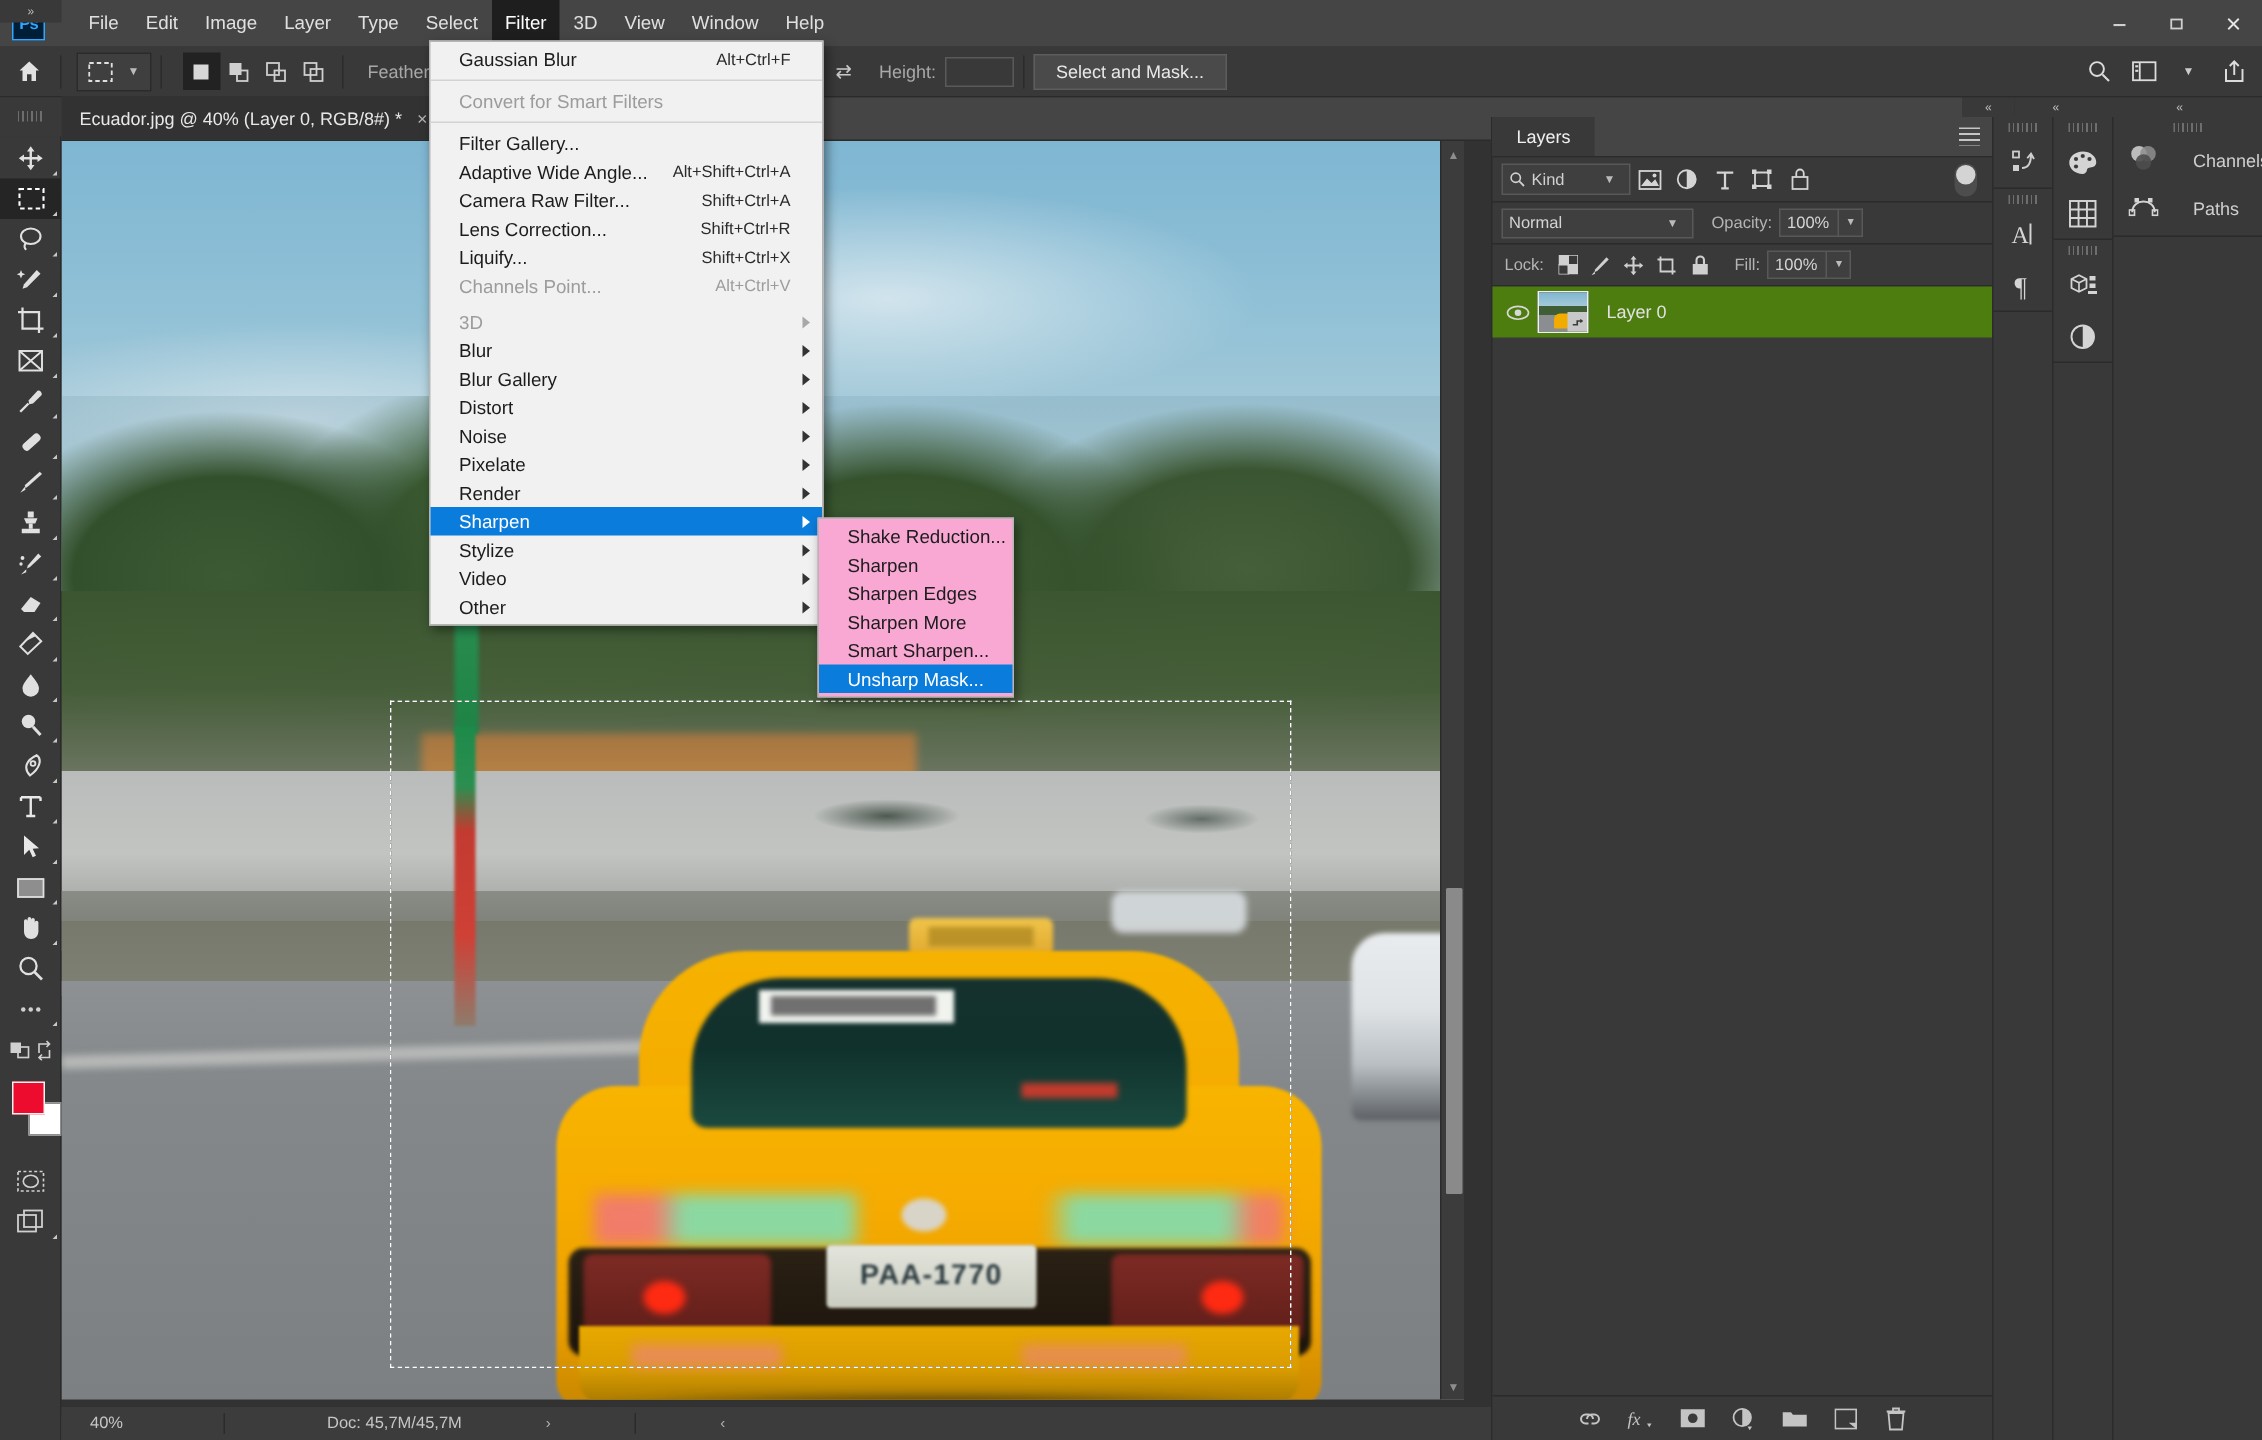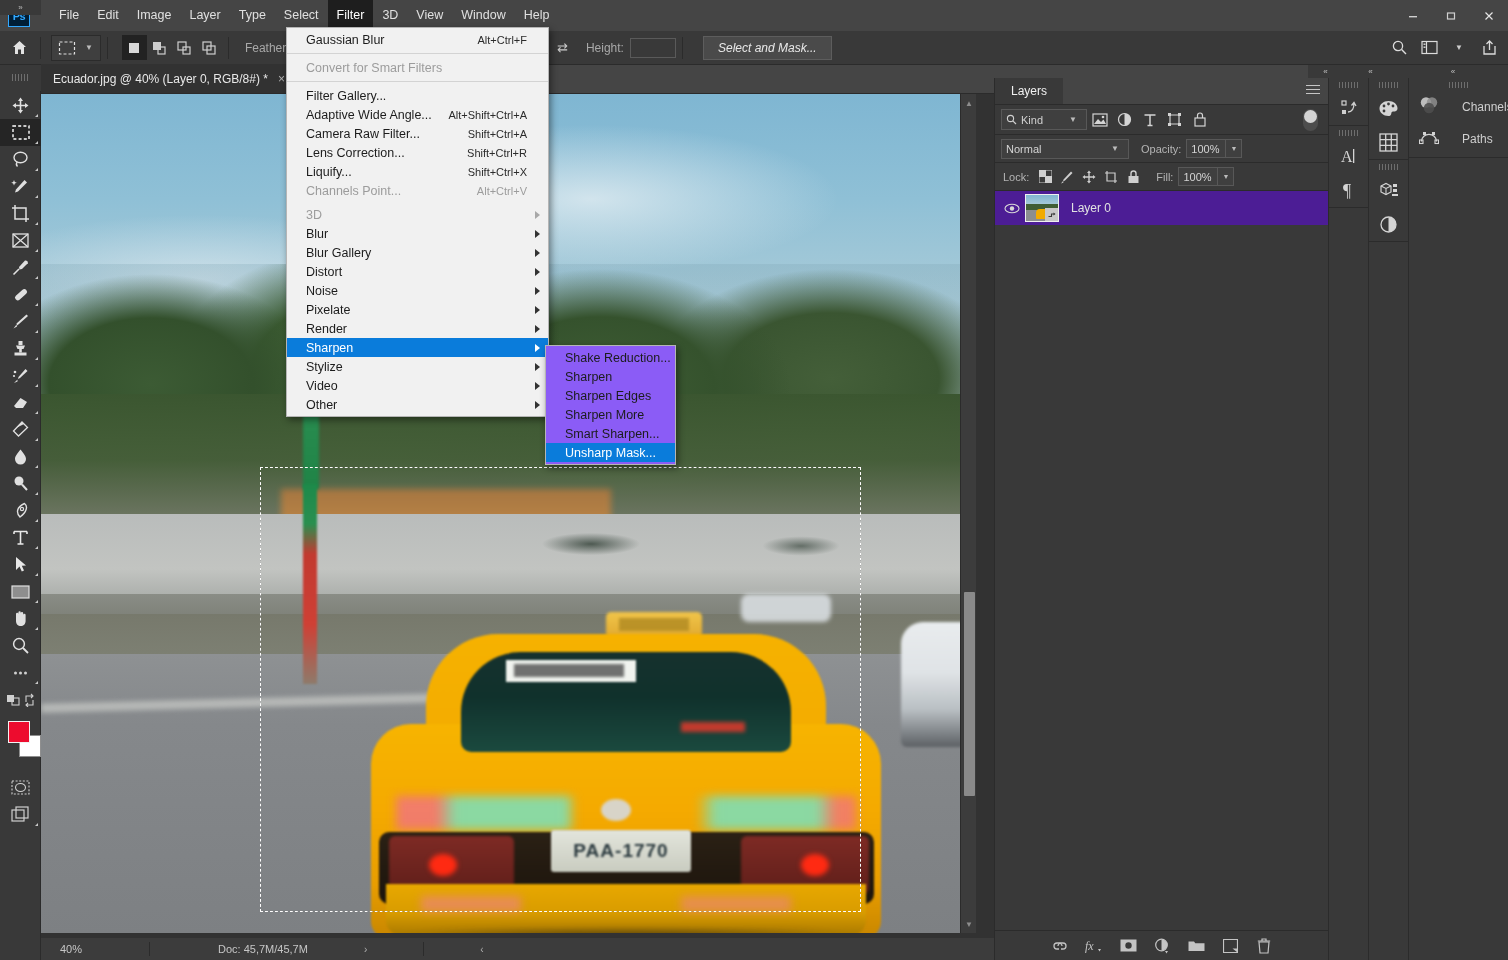--- a/index.html
+++ b/index.html
@@ -73,8 +73,7 @@
     height: 24px; padding: 0 14px; background: #4a4a4a;
     border: 1px solid #5d5d5d; color: #e8e8e8; font-size: 12px;
     display: flex; align-items: center; justify-content: center;
-    margin-left: 14px;
-    font-style: italic;
+    margin-left: 0;
   }
   .optionsbar .right-icons {
     position: absolute; right: 6px; display: flex; align-items: center; gap: 4px;

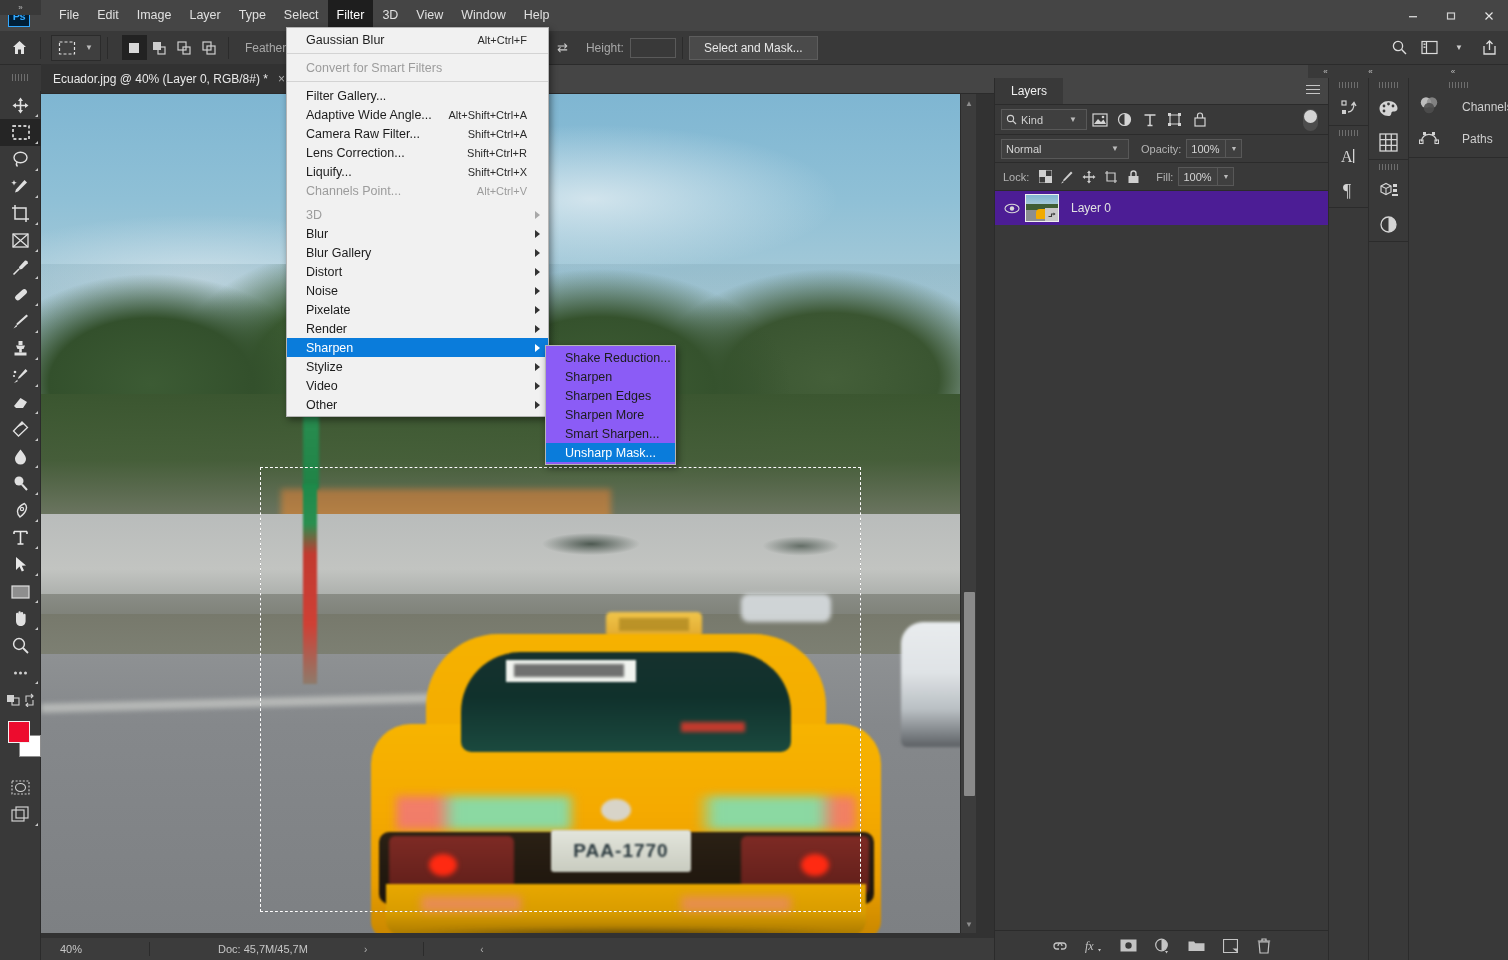--- a/index.html
+++ b/index.html
@@ -451,7 +451,7 @@
   .lock-icon { width: 22px; height: 22px; display: flex; align-items: center; justify-content: center; }
   .layer-row {
     height: 34px; display: flex; align-items: center;
-    background: #4c1d95; padding-left: 4px;
+    background: #4d7c0f; padding-left: 4px;
   }
   .eye-cell { width: 26px; display: flex; align-items: center; justify-content: center; }
   .layer-thumb {

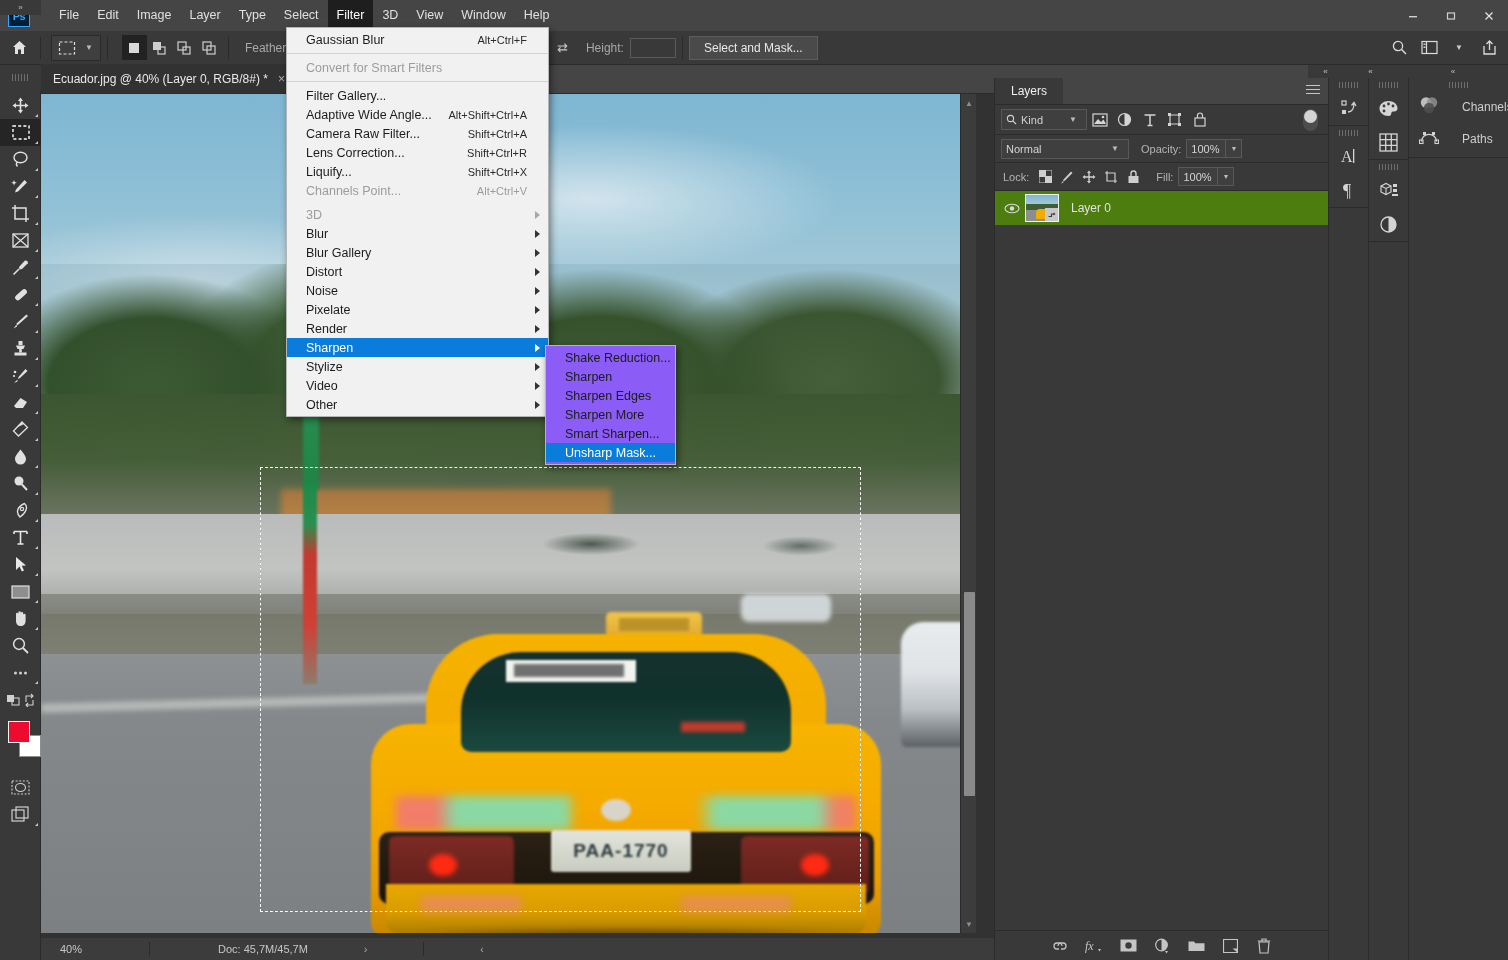--- a/index.html
+++ b/index.html
@@ -529,7 +529,7 @@
 
   .submenu {
     position: absolute; left: 545px; top: 345px; width: 131px;
-    background: #8b5cf6; border: 1px solid #b5b5b5;
+    background: #f9a8d4; border: 1px solid #b5b5b5;
     box-shadow: 2px 3px 7px rgba(0,0,0,.45);
     padding: 2px 0; z-index: 60;
     color: #1c1c1c; font-size: 12.5px;

